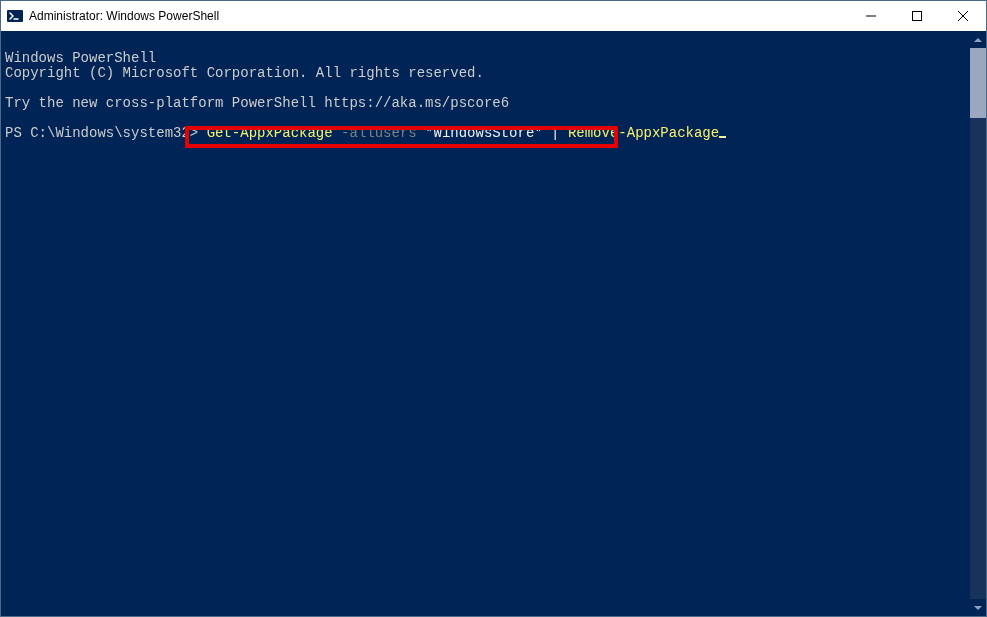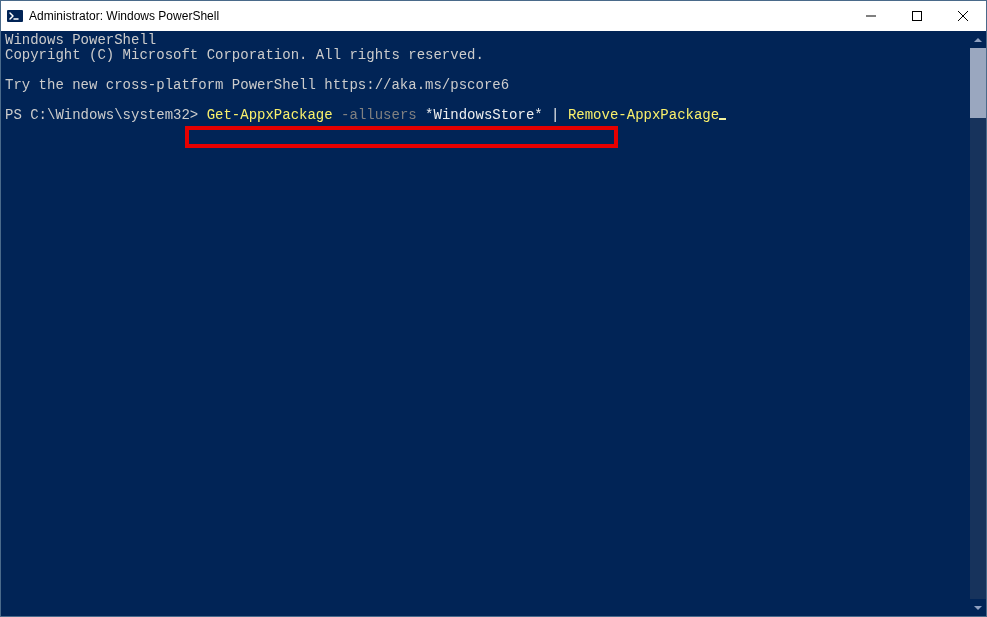--- a/index.html
+++ b/index.html
@@ -15,7 +15,7 @@
     .win-btn { width: 46px; height: 100%; display: flex; align-items: center; justify-content: center; background: transparent; border: none; cursor: pointer; }
     .win-btn svg { width: 10px; height: 10px; stroke: #000; stroke-width: 1; fill: none; }
     .client { flex: 1; position: relative; background: #012456; overflow: hidden; }
-    .console { position: absolute; inset: 0; padding: 2px 0 0 4px; font-family: Consolas, "Courier New", monospace; font-size: 14px; line-height: 15px; color: #cccccc; white-space: pre; }
+    .console { position: absolute; inset: 0; padding: 20px 0 0 4px; font-family: Consolas, "Courier New", monospace; font-size: 14px; line-height: 15px; color: #cccccc; white-space: pre; }
     .console .cmd-y { color: #f9f06b; }
     .console .cmd-g { color: #808080; }
     .console .cmd-w { color: #eeeeee; }

